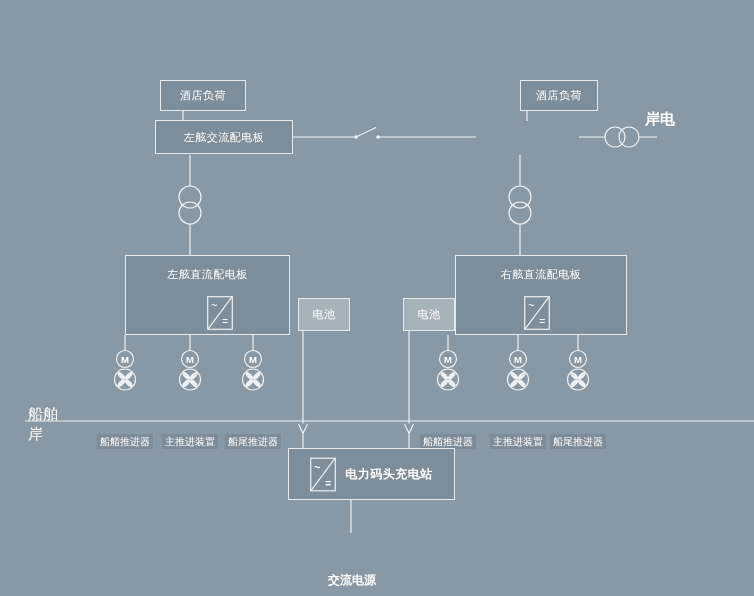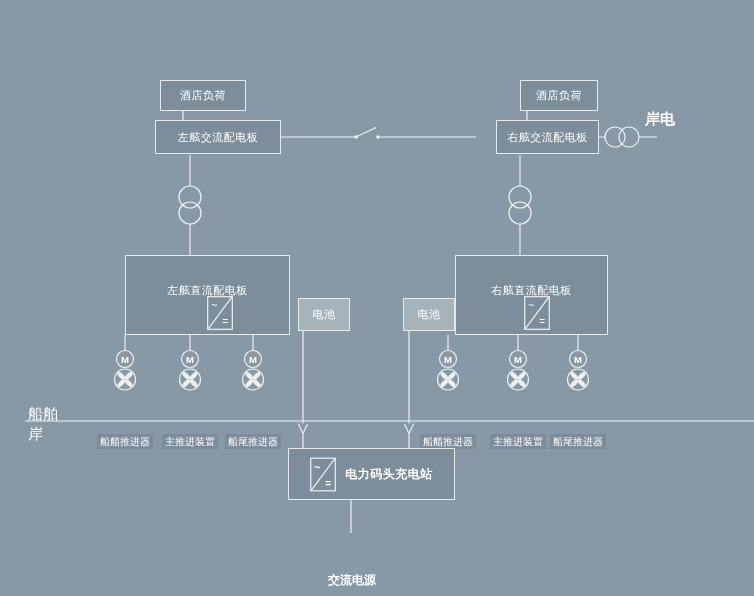--- a/index.html
+++ b/index.html
@@ -190,7 +190,7 @@
     <span>酒店负荷</span>
   </div>
 
-  <div class="box" style="left:135px;top:120px;width:126px;height:34px">
+  <div class="box" style="left:135px;top:120px;width:138px;height:34px">
     <span>左舷交流配电板</span>
   </div>
   <div class="box" style="left:476px;top:120px;width:103px;height:34px">

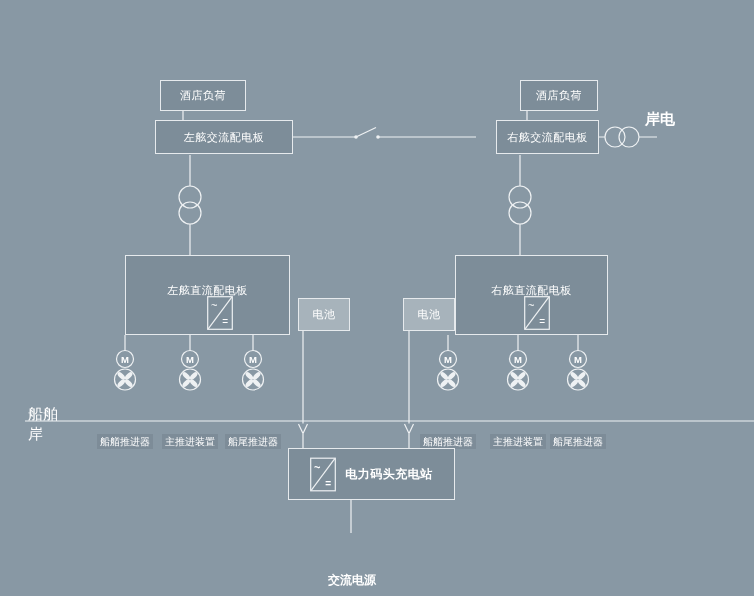--- a/index.html
+++ b/index.html
@@ -193,9 +193,6 @@
   <div class="box" style="left:135px;top:120px;width:138px;height:34px">
     <span>左舷交流配电板</span>
   </div>
-  <div class="box" style="left:476px;top:120px;width:103px;height:34px">
-    <span>右舷交流配电板</span>
-  </div>
 
   <div class="lbl bold" style="left:645px;top:110px">岸电</div>
 

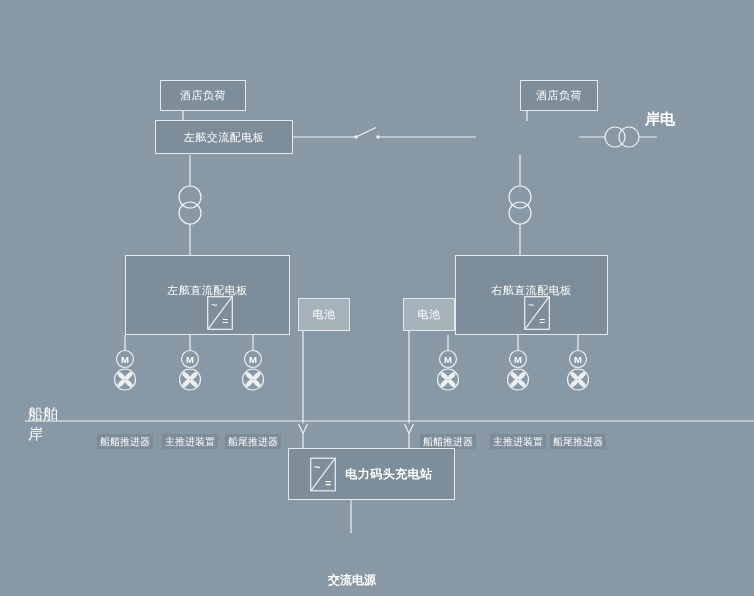--- a/index.html
+++ b/index.html
@@ -21,7 +21,7 @@
     display:flex; align-items:center; justify-content:center;
     font-size:11px; letter-spacing:.5px;margin-left:20px;
   }
-  .box.dc { align-items:flex-start; padding-top:27px; }
+  .box.dc { align-items:flex-start; padding-top:11px; }
   .box.battery { background: var(--battery-fill,#a7b3bb); }
   .box.charging { gap:9px; font-size:12px; font-weight:bold; }
   .inv { position:absolute; }

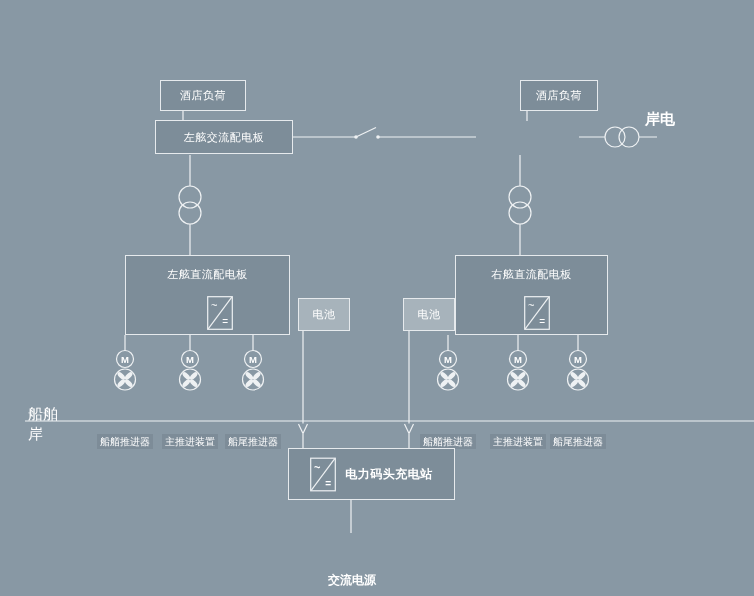--- a/index.html
+++ b/index.html
@@ -205,7 +205,7 @@
       <text class="svgtxt" x="18.5" y="29" font-size="10" text-anchor="middle">=</text>
     </svg>
   </div>
-  <div class="box dc" style="left:435px;top:255px;width:153px;height:80px">
+  <div class="box dc" style="left:435px;top:255px;width:172px;height:80px">
     <span>右舷直流配电板</span>
     <svg class="inv" style="left:68px;top:40px" width="26" height="34" viewBox="0 0 26 34">
       <rect class="ln" x="0.7" y="0.7" width="24.6" height="32.6"></rect>

